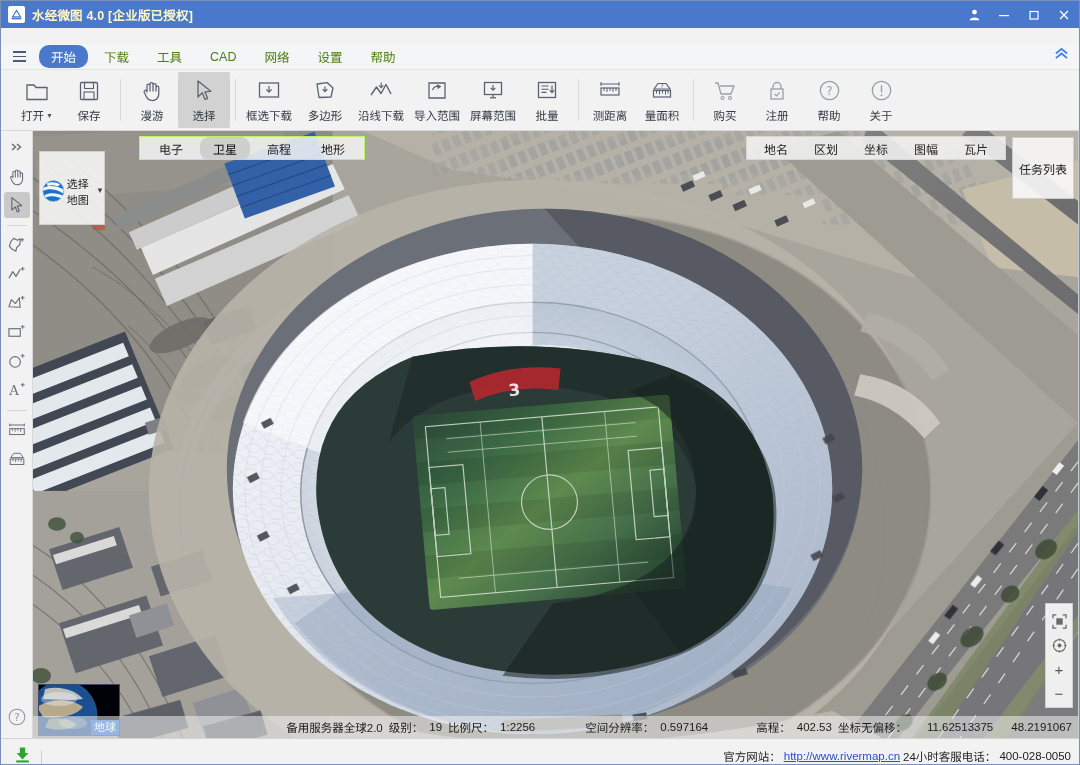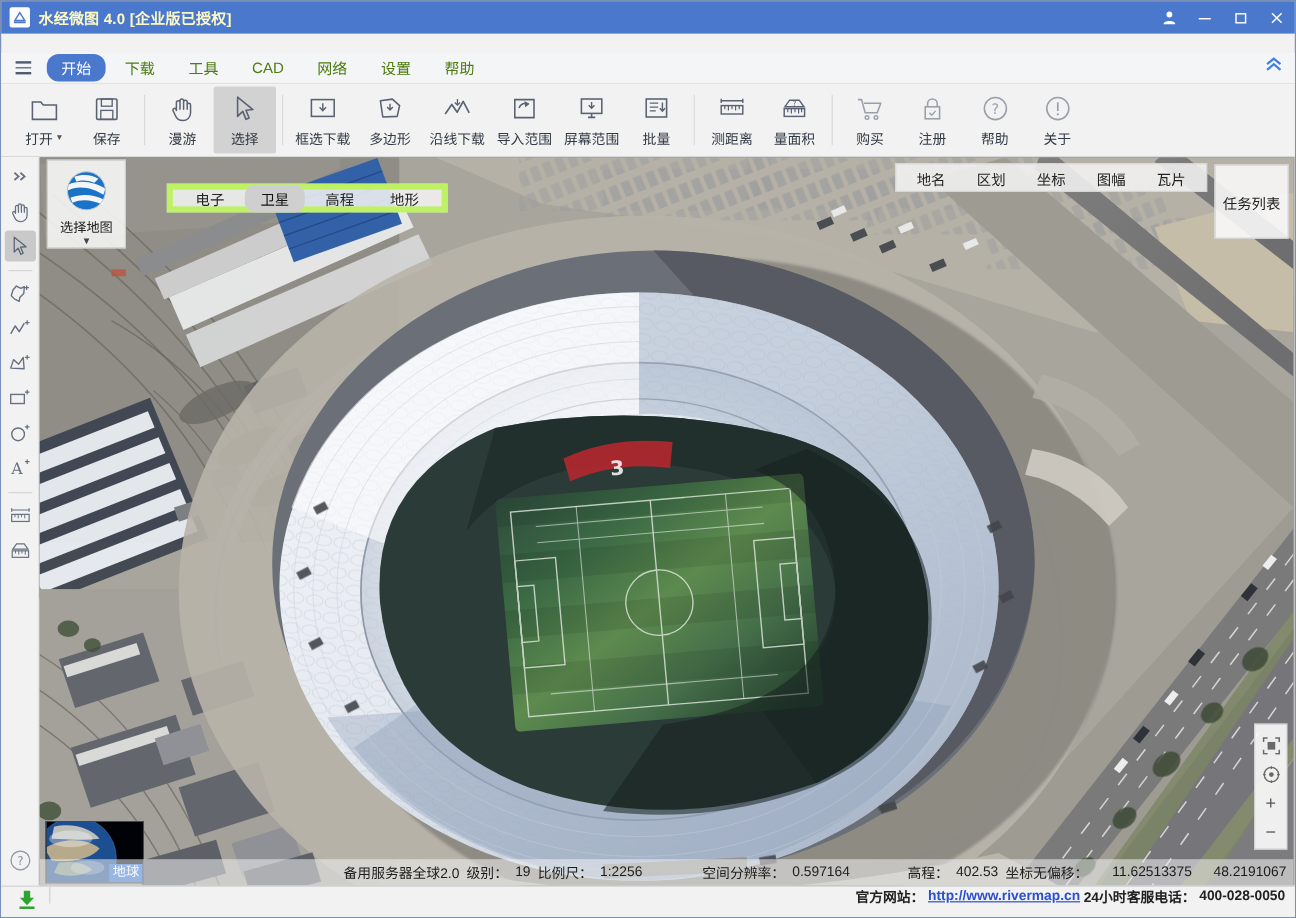--- a/index.html
+++ b/index.html
@@ -157,10 +157,10 @@
   .basemap-caret { font-size: 8px; color: #444; line-height: 1; margin-top: 1px; }
 
   .layer-tabs {
-    position: absolute; left: 106px; top: 22px;
+    position: absolute; left: 106px; top: 5px;
     height: 24px; display: flex; align-items: center;
     background: rgba(244,244,244,.86);
-    border: 5px solid #bef264;
+    border: 1px solid #bef264;
     padding: 0 4px;
   }
   .layer-tabs .lt {

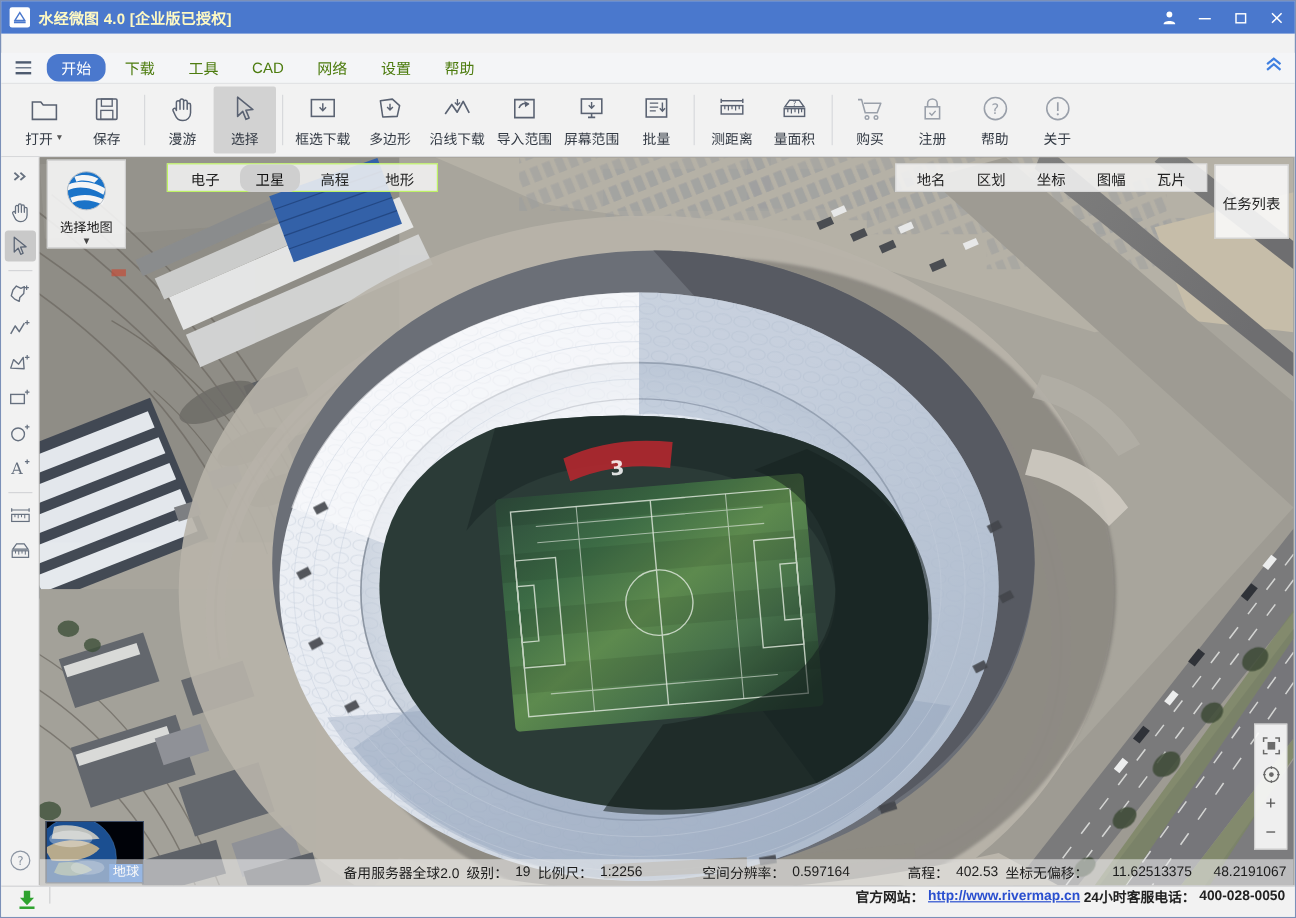--- a/index.html
+++ b/index.html
@@ -142,12 +142,12 @@
 
   
   .basemap-btn {
-    position: absolute; left: 6px; top: 2px;
+    position: absolute; left: 6px; top: 20px;
     width: 66px; height: 74px;
     background: rgba(248,248,248,.88);
     border: 1px solid #cfcfcf;
-    display: flex; flex-direction: column; align-items: center;
-    justify-content: flex-start; padding-top: 5px;
+    display: flex; flex-direction: row; align-items: center;
+    justify-content: center; padding-top: 5px;
     cursor: default;
   }
   .basemap-btn .gl { width: 40px; height: 40px; }

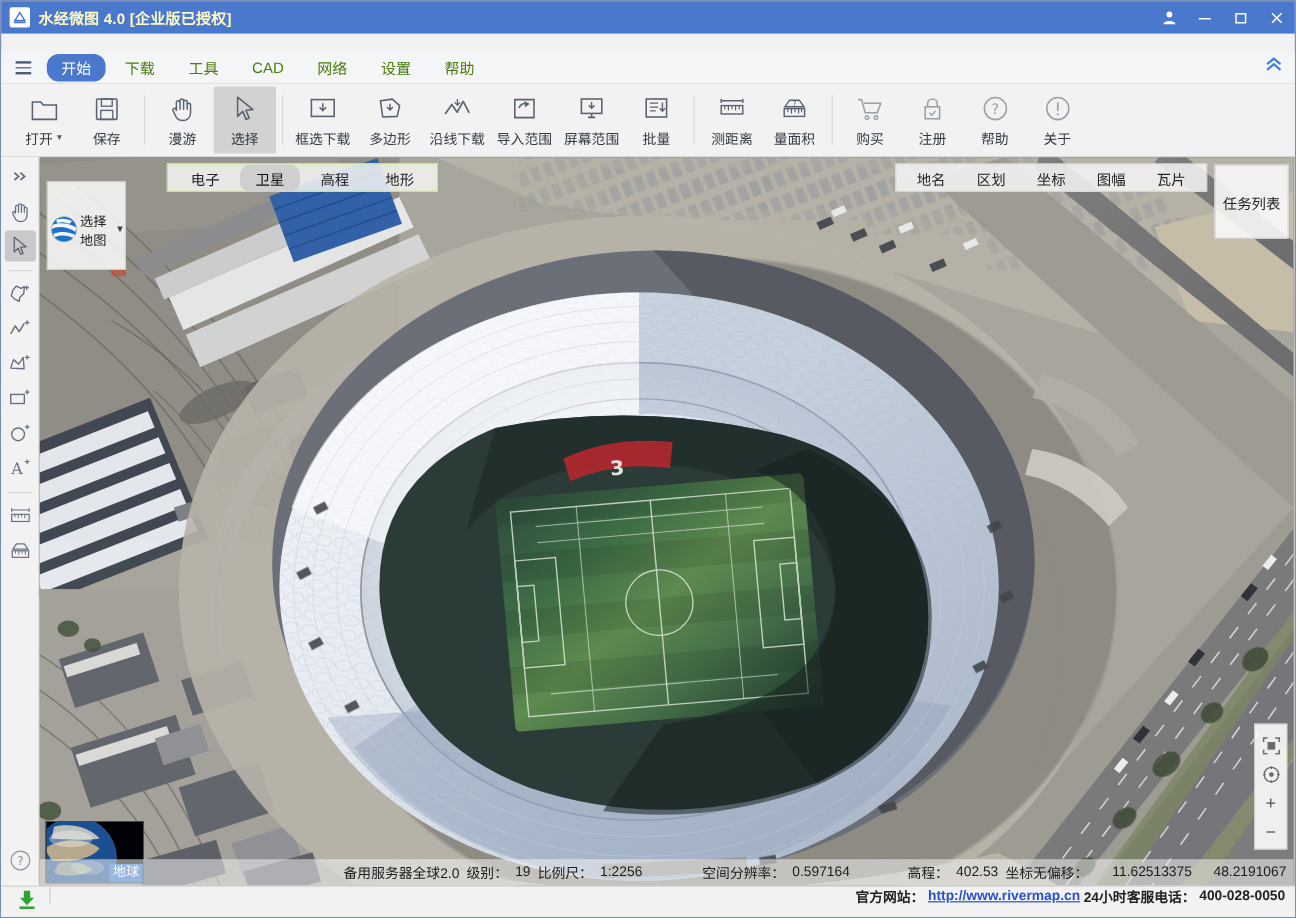--- a/index.html
+++ b/index.html
@@ -243,10 +243,9 @@
     height: 26px; min-height: 26px;
     background: #f2f2f2;
     border-top: 1px solid #d2d3d5;
-    display: flex; align-items: flex-start;
+    display: flex; align-items: flex-end;
     padding: 0 8px 0 10px;
     position: relative;
-    font-weight: bold;
   }
   .dl-ico { width: 22px; height: 20px; display: flex; align-items: center; justify-content: center; cursor: default; }
   .sb-sep { width: 1px; height: 14px; background: #cfd0d2; margin-left: 8px; }

